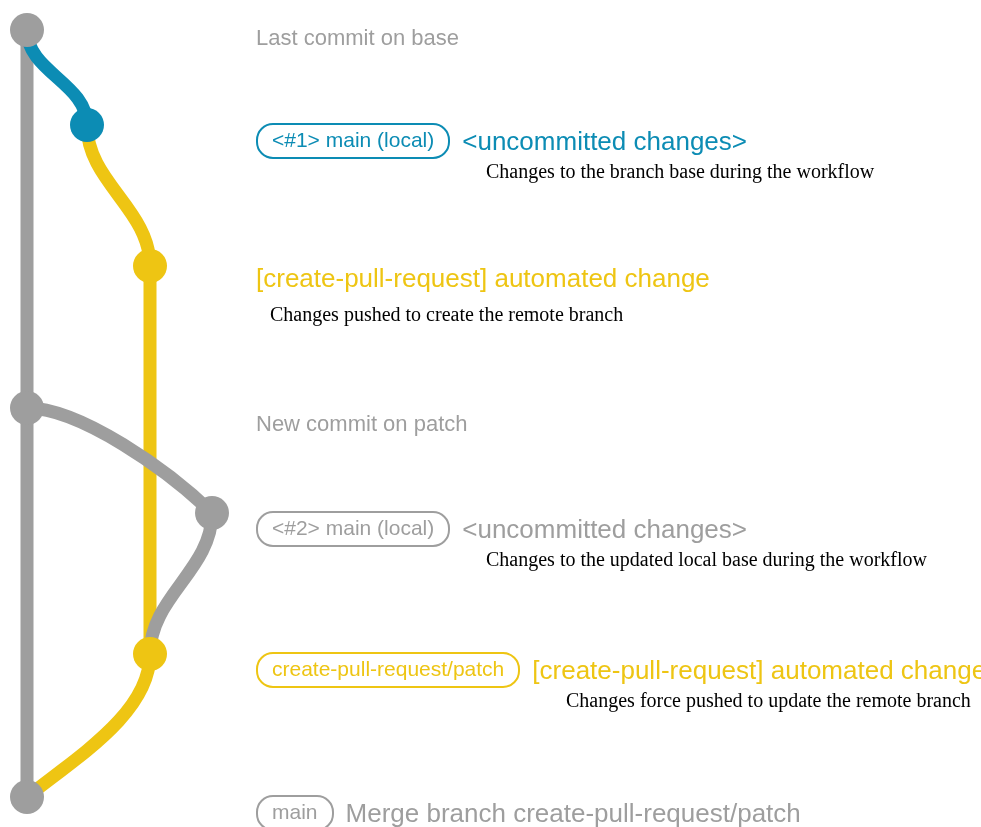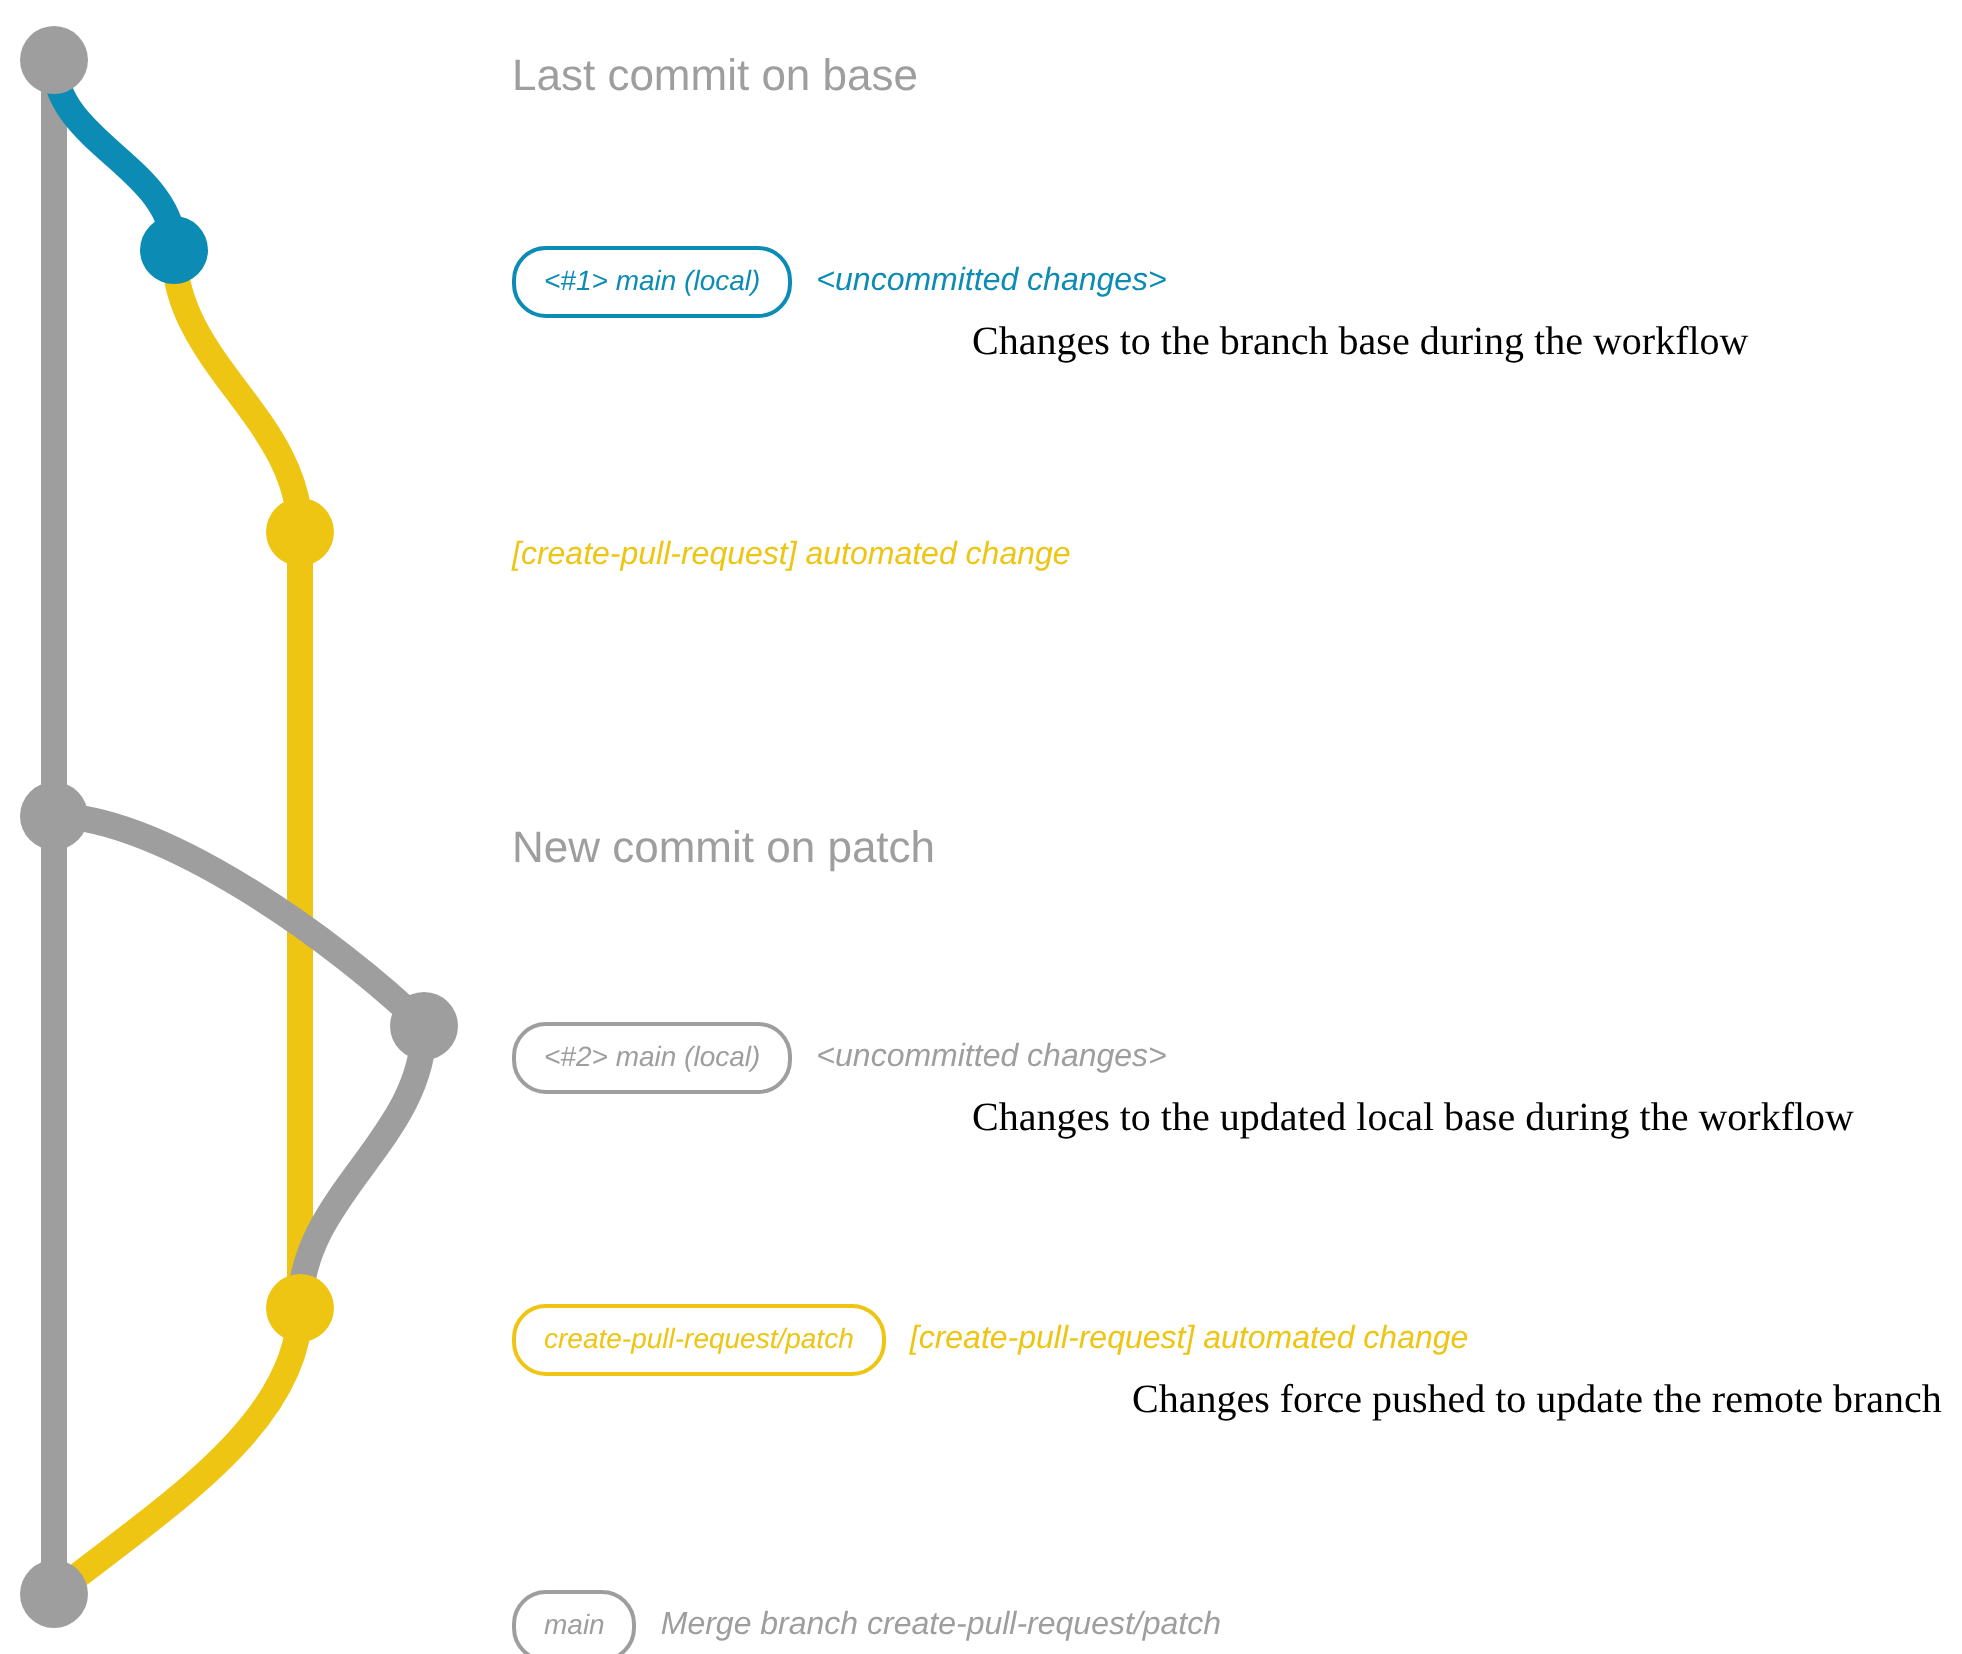--- a/index.html
+++ b/index.html
@@ -38,11 +38,10 @@
     border: 2px solid currentColor;
     border-radius: 17px;
     padding: 3px 14px 5px 14px;
-    font-size: 14px;
+    font-size: 21px;
     line-height: 24px;
     vertical-align: middle;
     box-sizing: border-box;
-    font-style: italic;
   }
   .subject {
     display: inline-block;

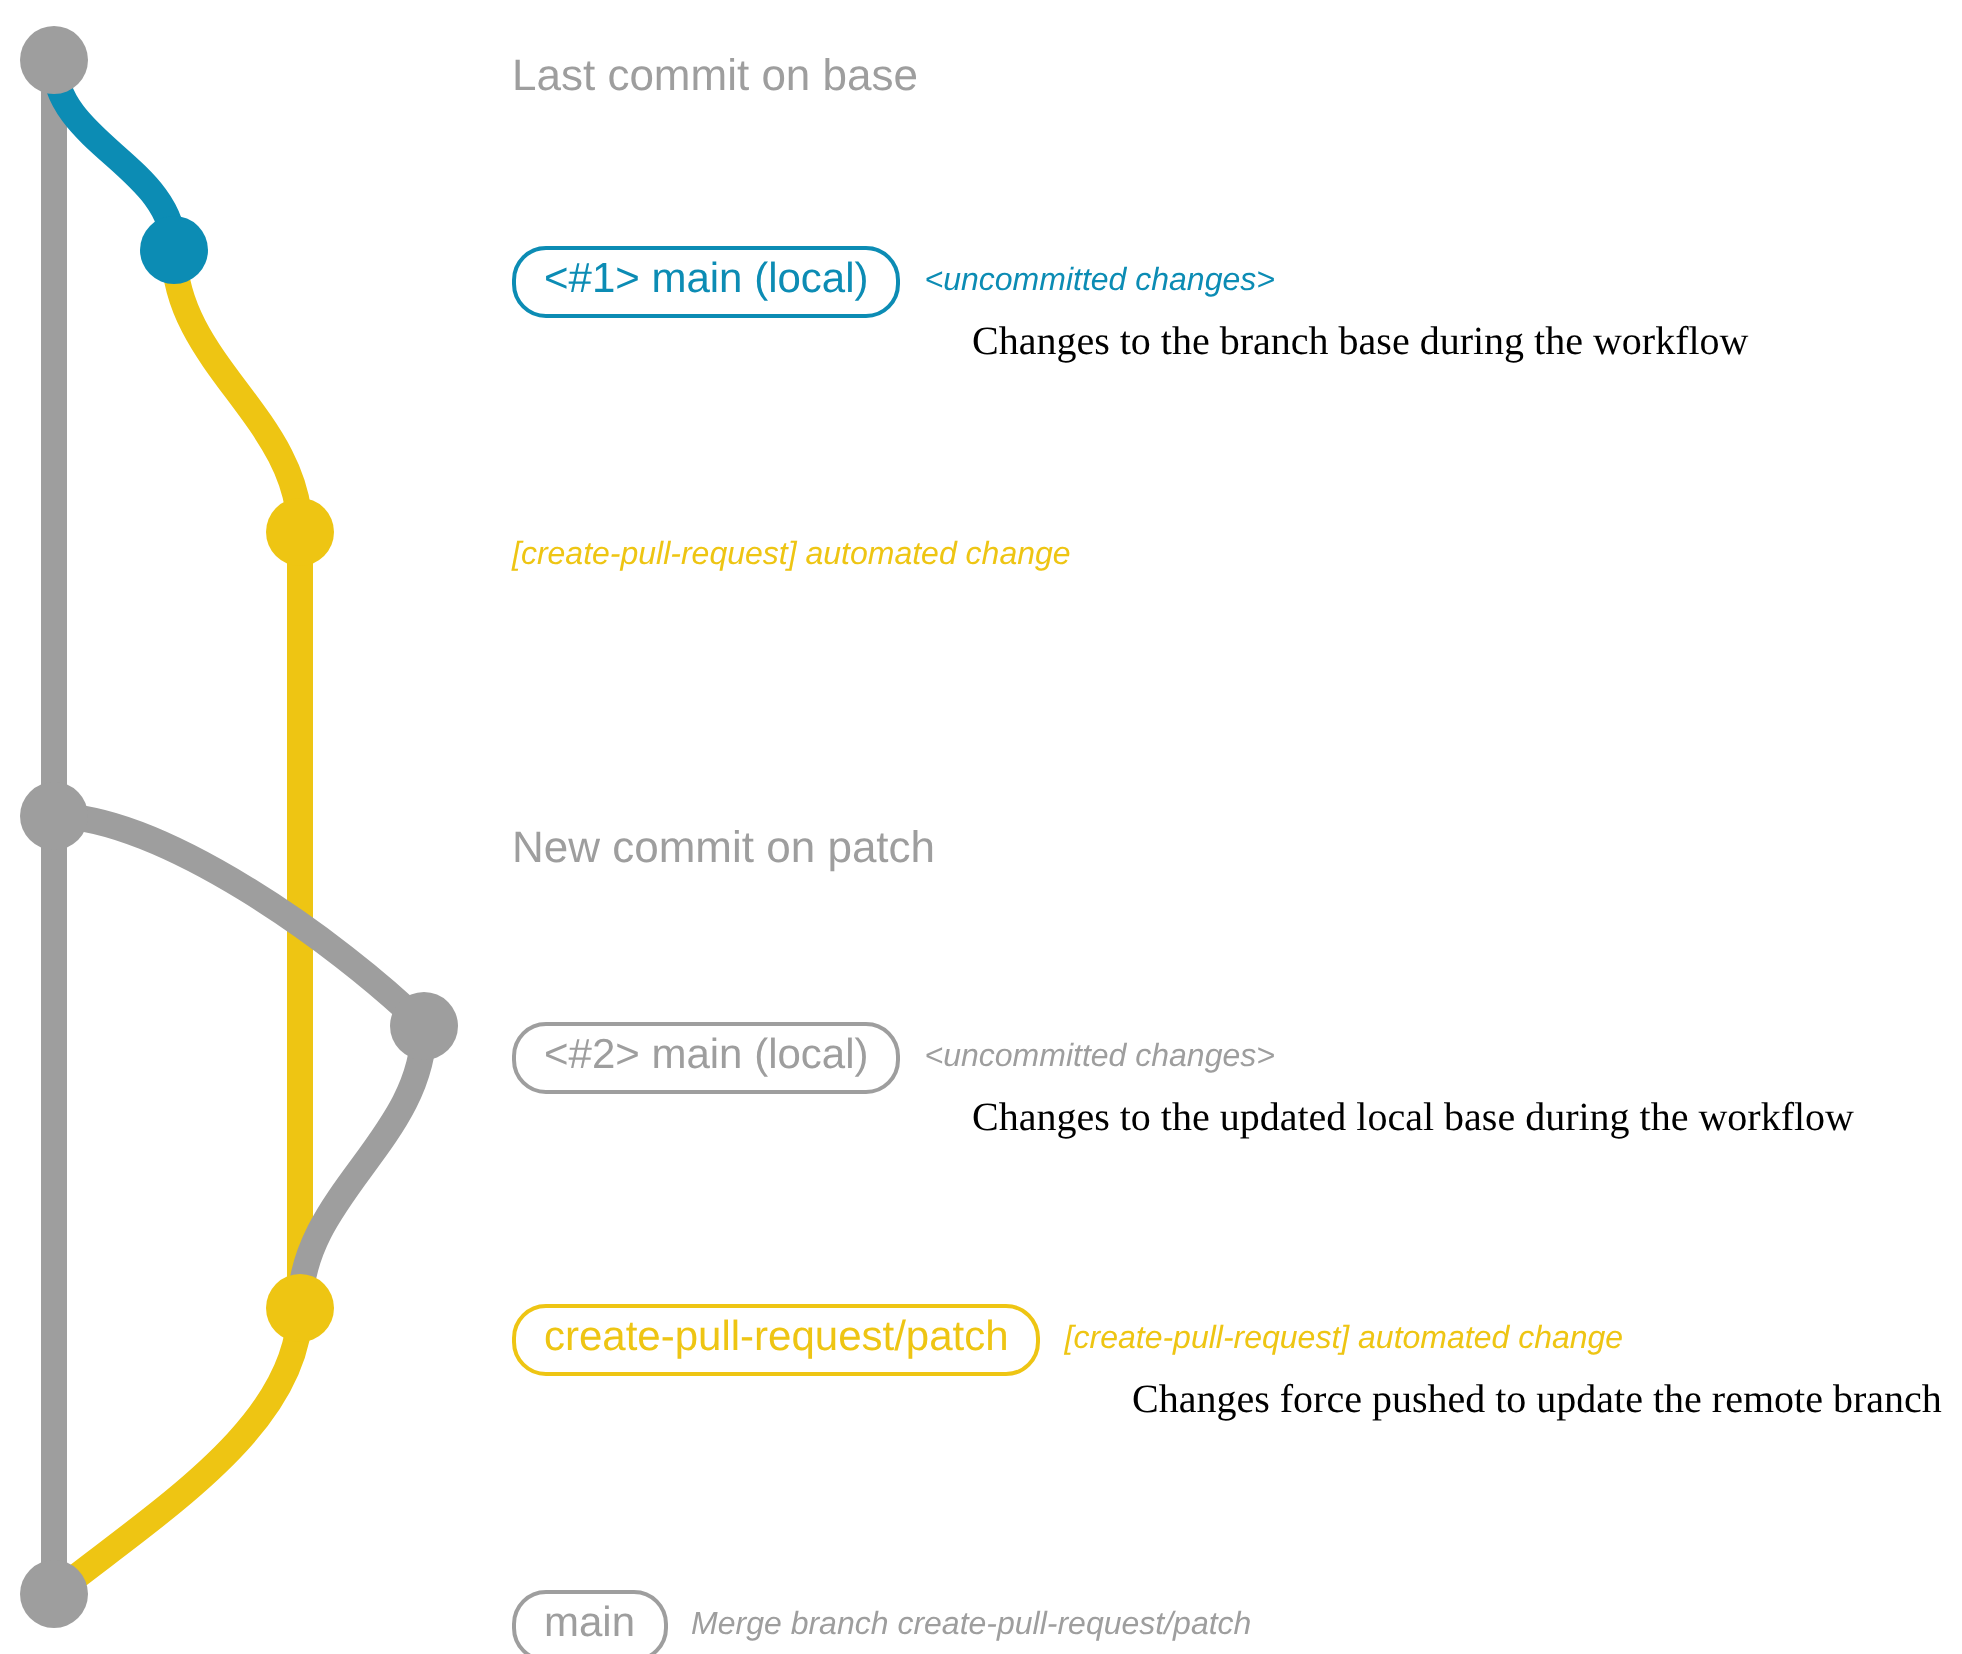--- a/index.html
+++ b/index.html
@@ -45,11 +45,10 @@
   }
   .subject {
     display: inline-block;
-    font-size: 16px;
+    font-size: 26px;
     line-height: 24px;
     vertical-align: middle;
     margin-left: 12px;
-    font-style: italic;
   }
   .heading {
     font-size: 22px;

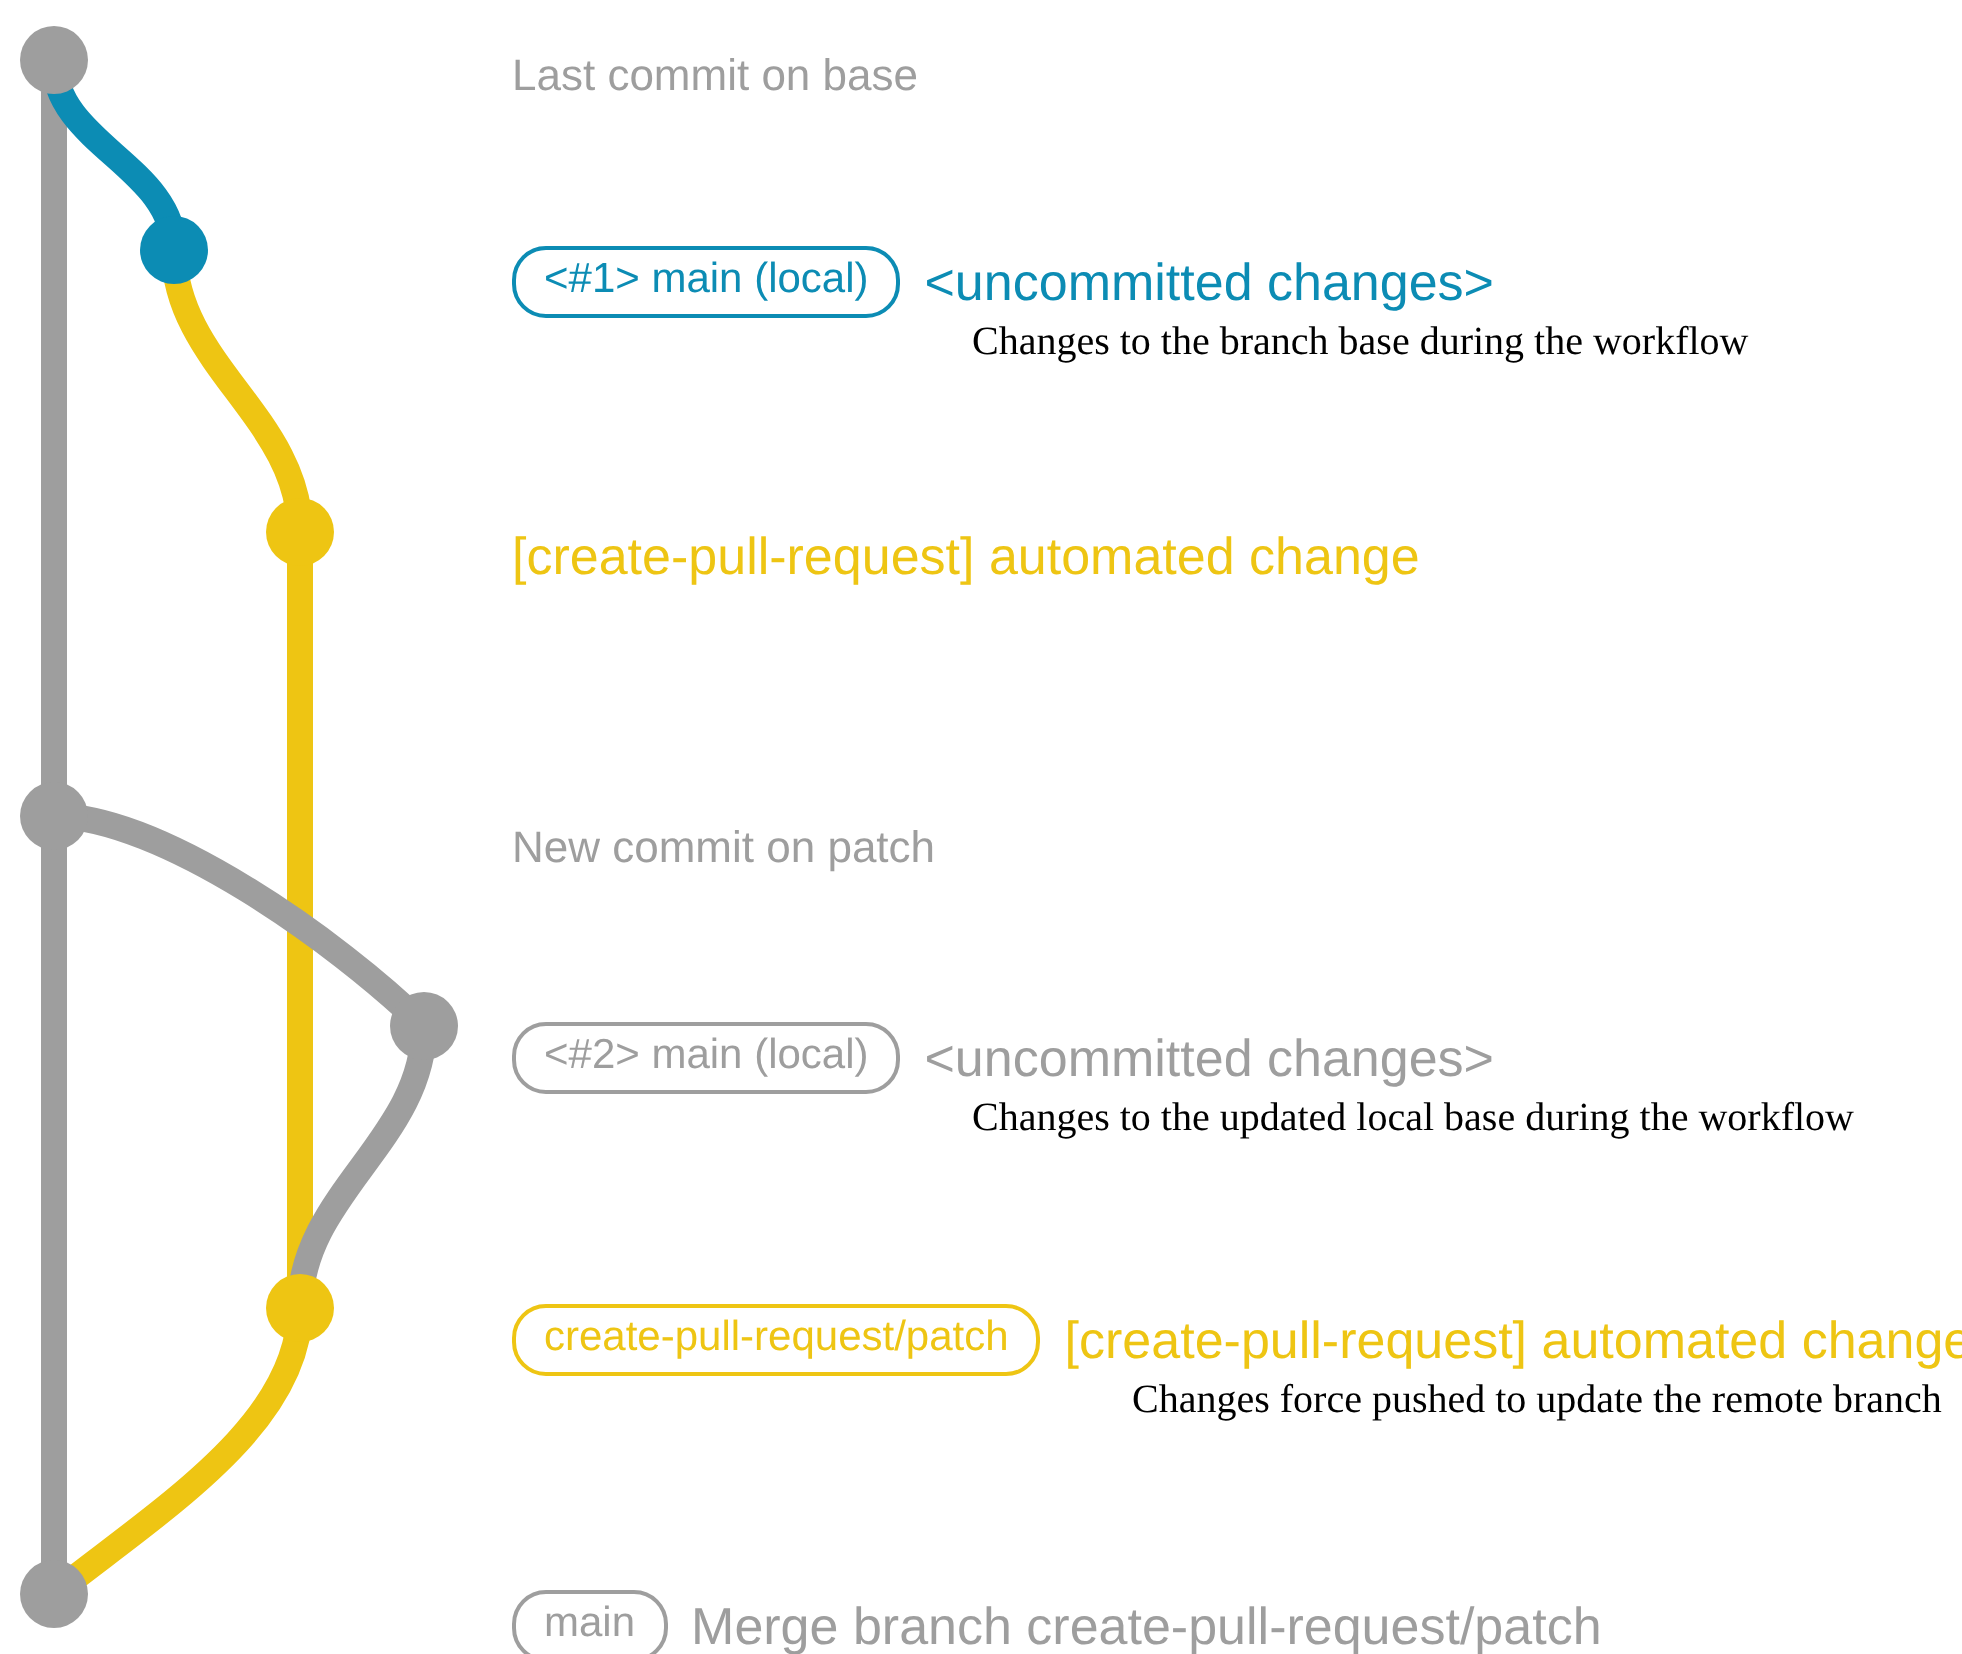--- a/index.html
+++ b/index.html
@@ -113,6 +113,9 @@
   <div class="row" style="left:256px; top:253px;">
     <span class="subject c-yellow" style="margin-left:0;">[create-pull-request] automated change</span>
   </div>
+  <div class="row desc" style="left:270px; top:289px;">
+    <span>Changes pushed to create the remote branch</span>
+  </div>
 
   <div class="row heading c-gray" style="left:256px; top:398px;">
     <span>New commit on patch</span>

